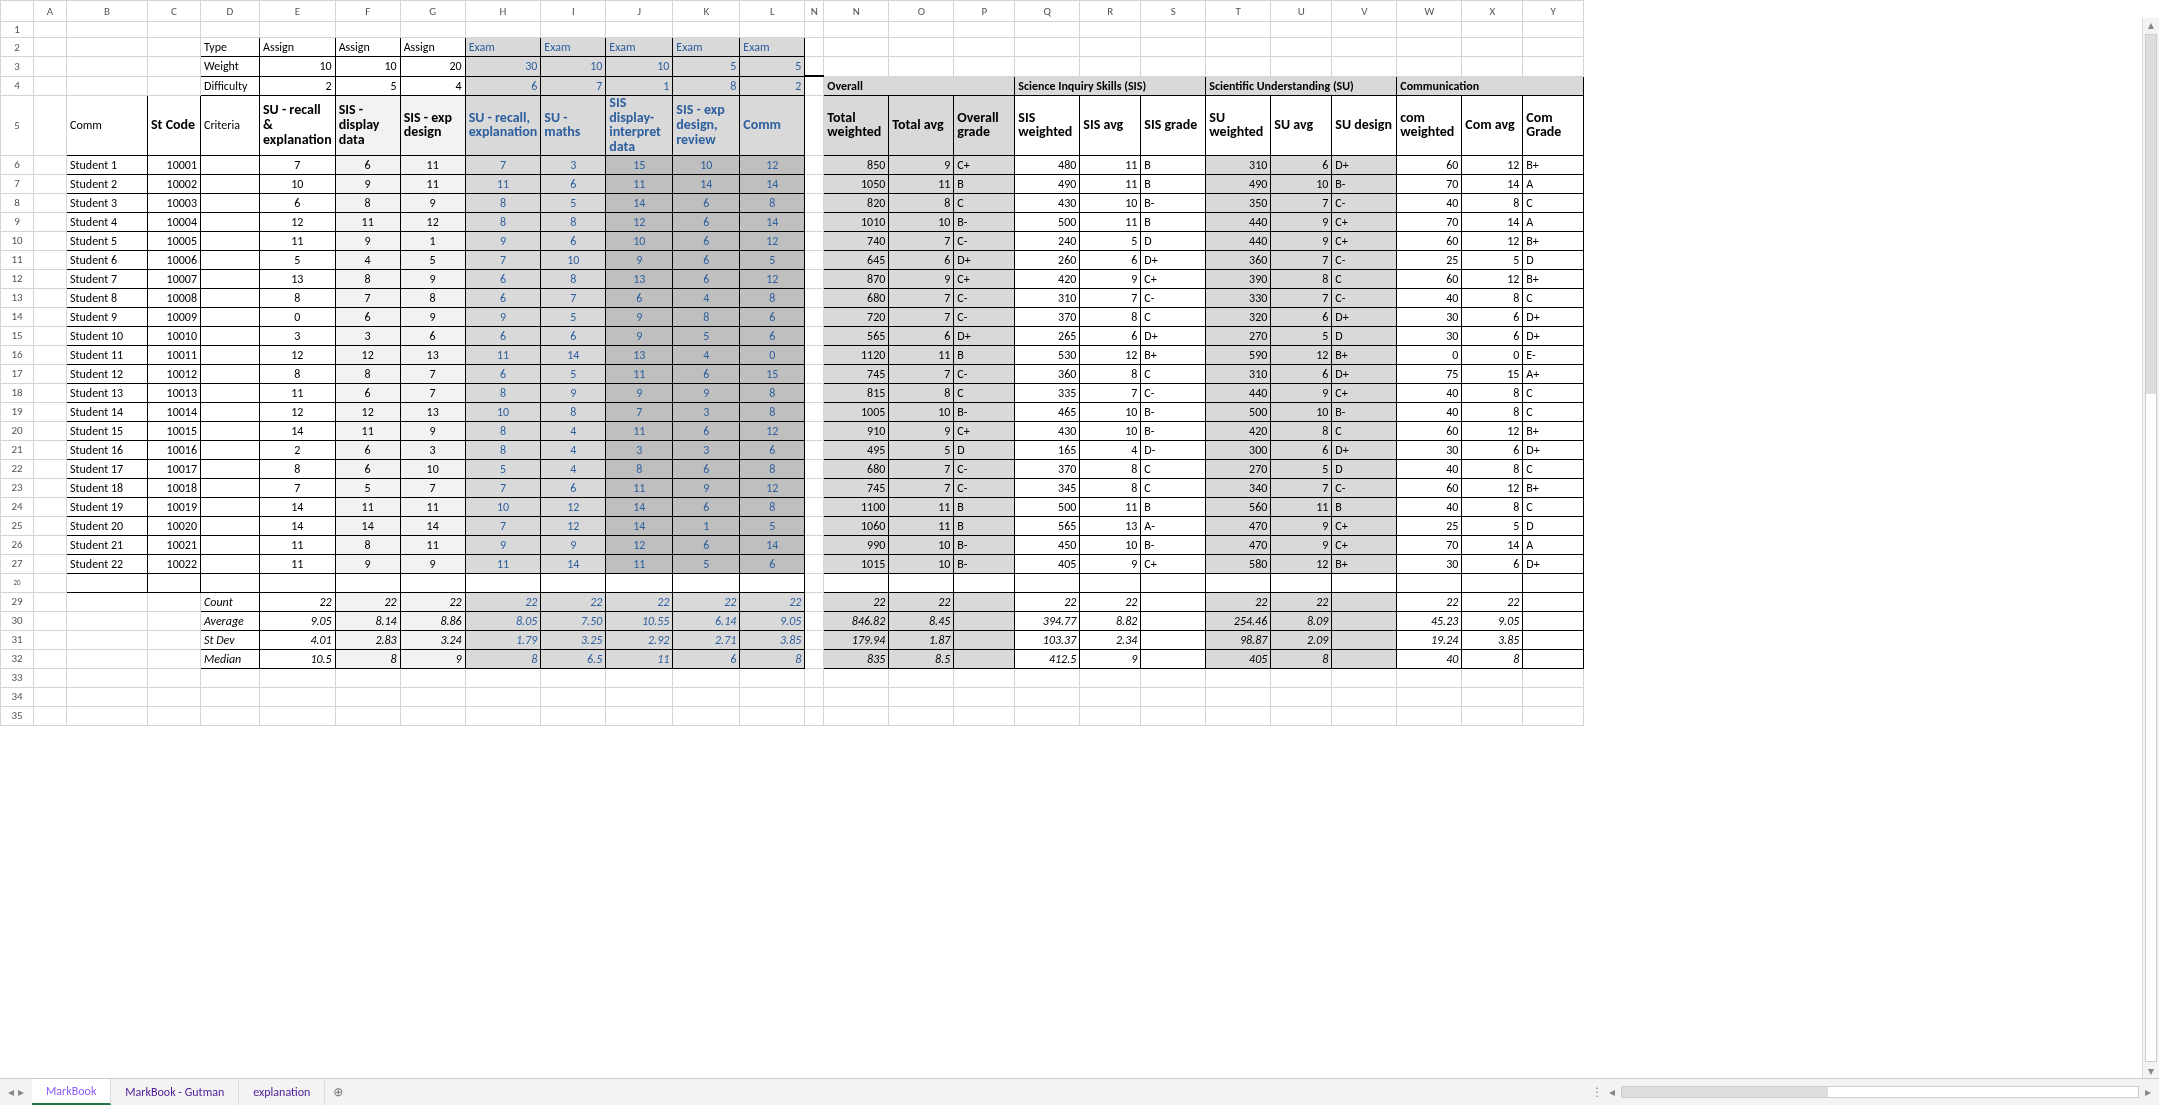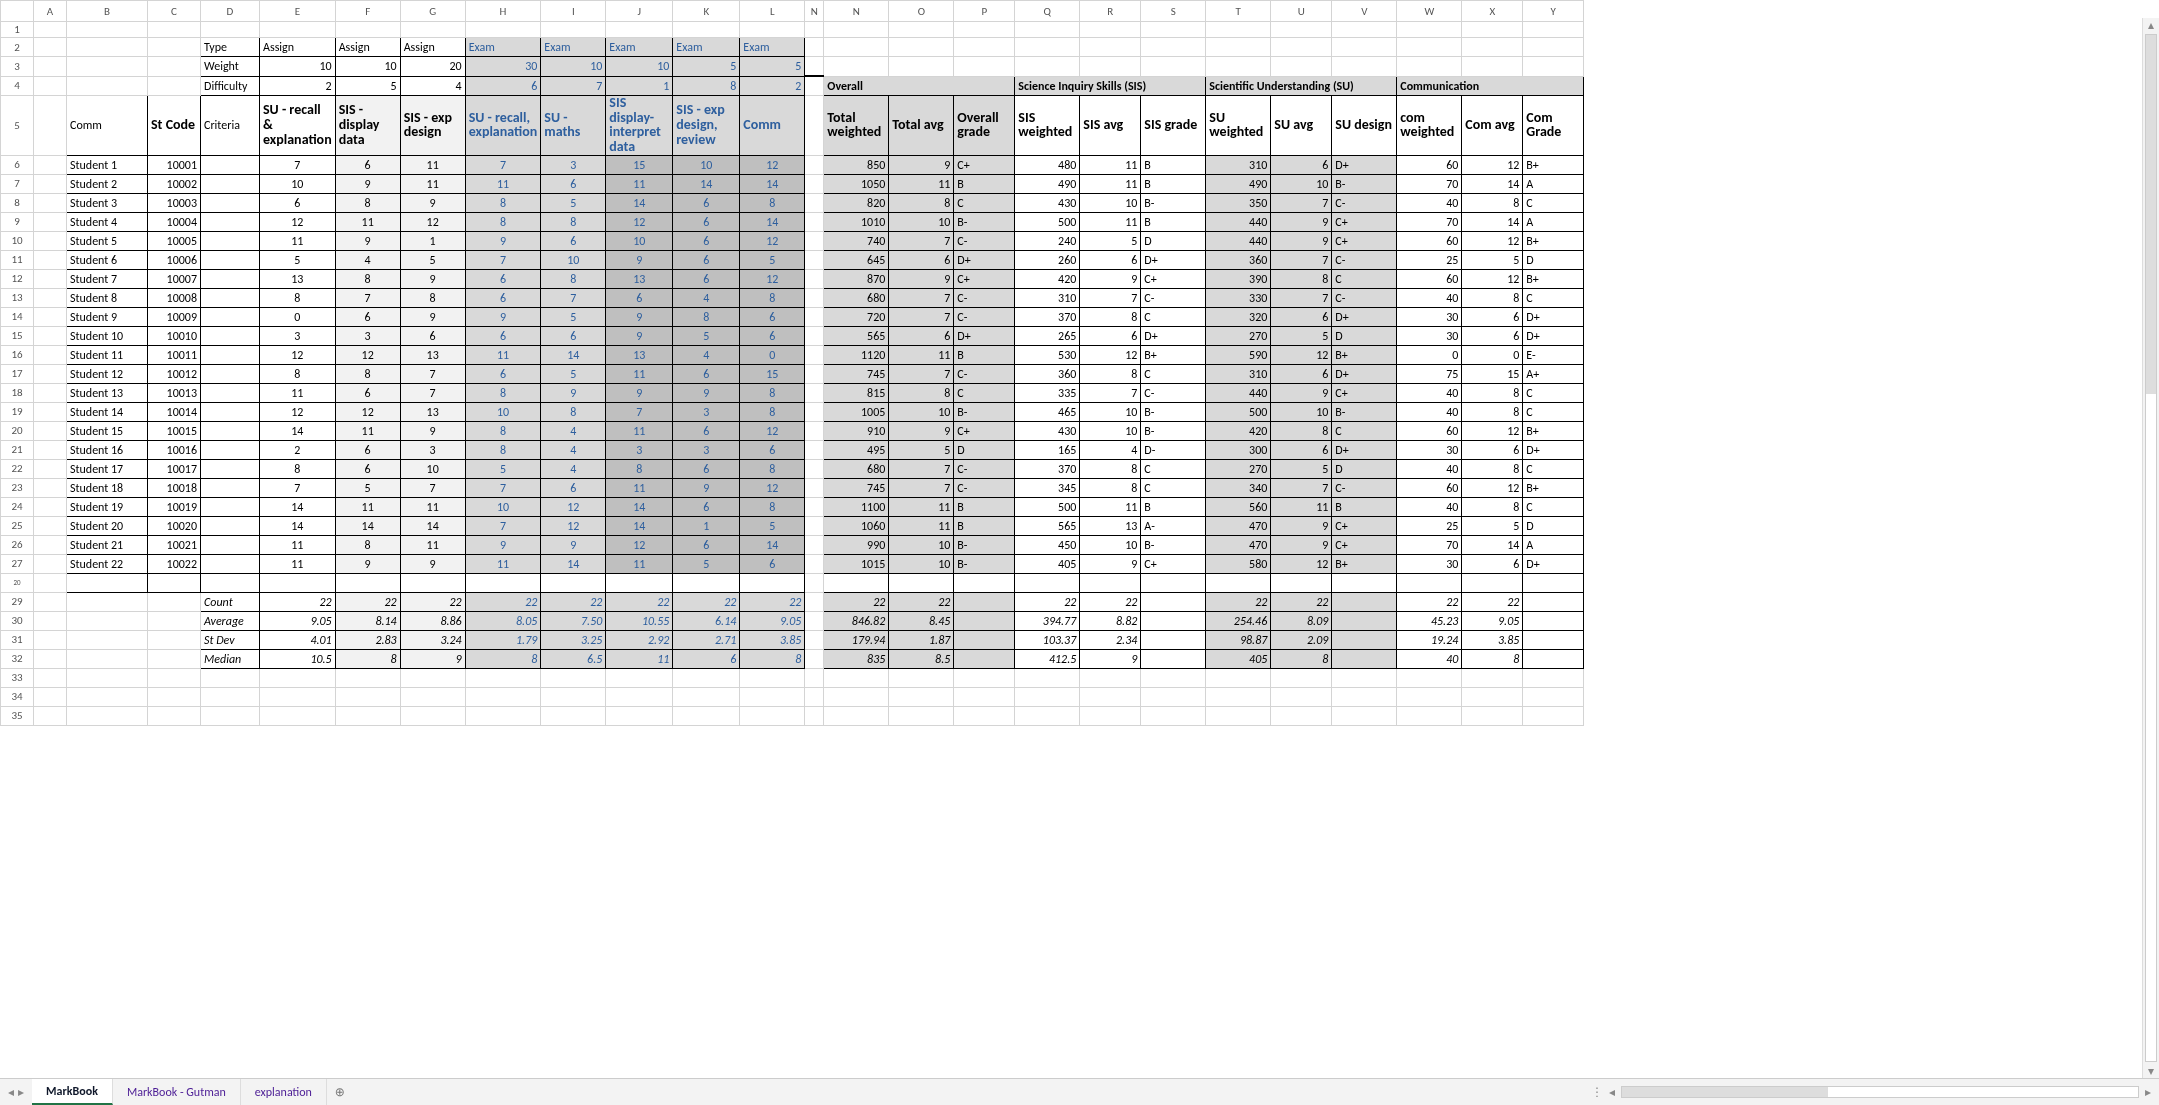--- a/index.html
+++ b/index.html
@@ -29,7 +29,7 @@
   .tabnav span{cursor:pointer}
   .tabs{display:flex;align-items:stretch;height:100%}
   .tab{padding:0 14px;display:flex;align-items:center;border-right:1px solid #ddd;color:#4c1d95;cursor:pointer;background:#f3f3f3}
-  .tab.active{background:#fff;color:#0f172a;font-weight:bold;border-bottom:2px solid #217346}
+  .tab.active{background:#fff;color:#8b5cf6;font-weight:normal;border-bottom:2px solid #217346}
   .addtab{width:26px;display:flex;align-items:center;justify-content:center;color:#777;cursor:pointer}
   .tabspacer{flex:1}
   .hscroll{width:560px;display:flex;align-items:center;gap:6px;padding:0 8px;color:#888}

